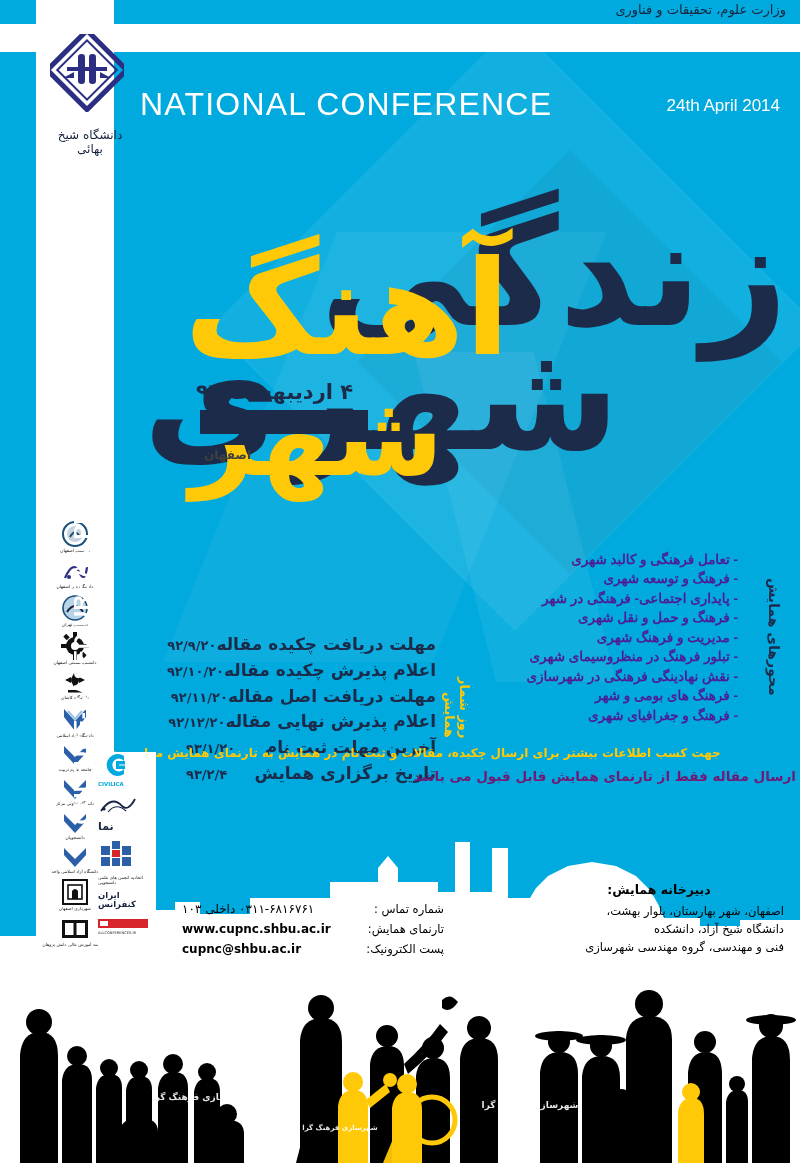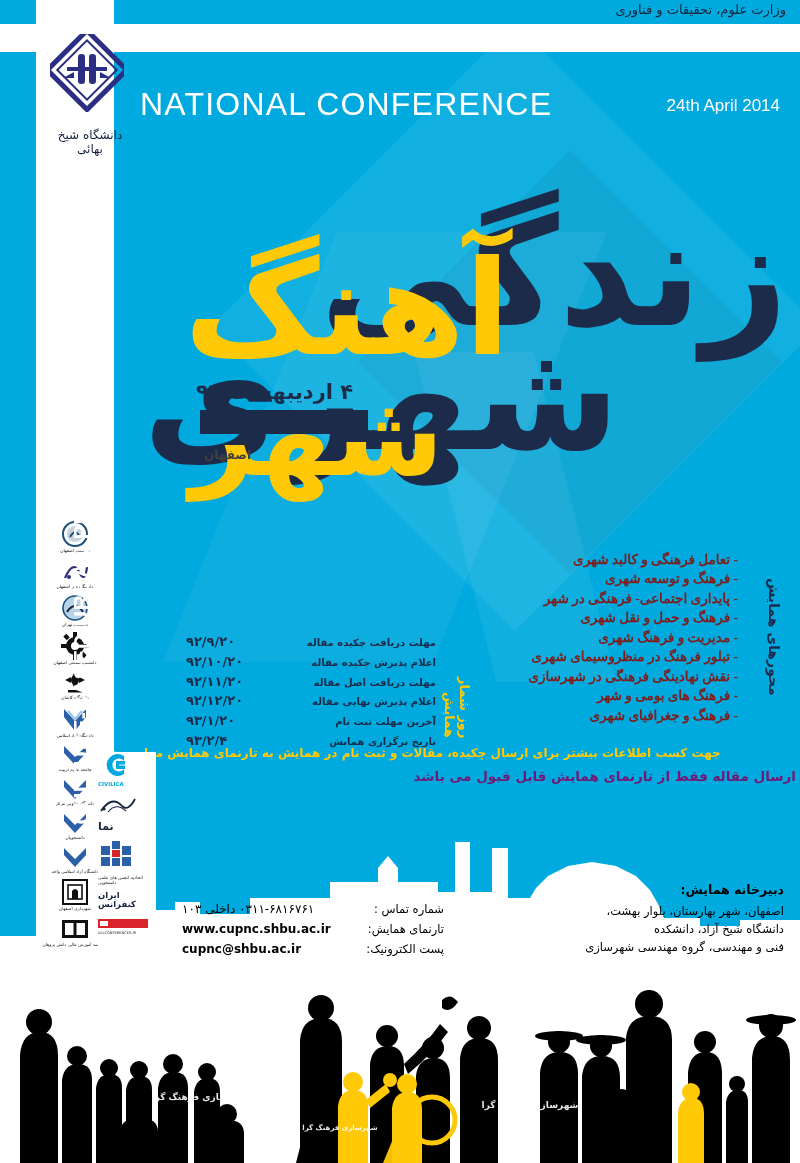--- a/index.html
+++ b/index.html
@@ -158,8 +158,8 @@
     direction:rtl; text-align:right;
   }
   .topic {
-    color:#7f1d1d; font-size:13.5px; font-weight:bold;
-    font-family:Liberation Serif, serif;
+    color:#4c1d95; font-size:13.5px; font-weight:bold;
+    font-family:Liberation Sans, sans-serif;
     line-height:1.44; white-space:nowrap;
   }
   .topics-label {

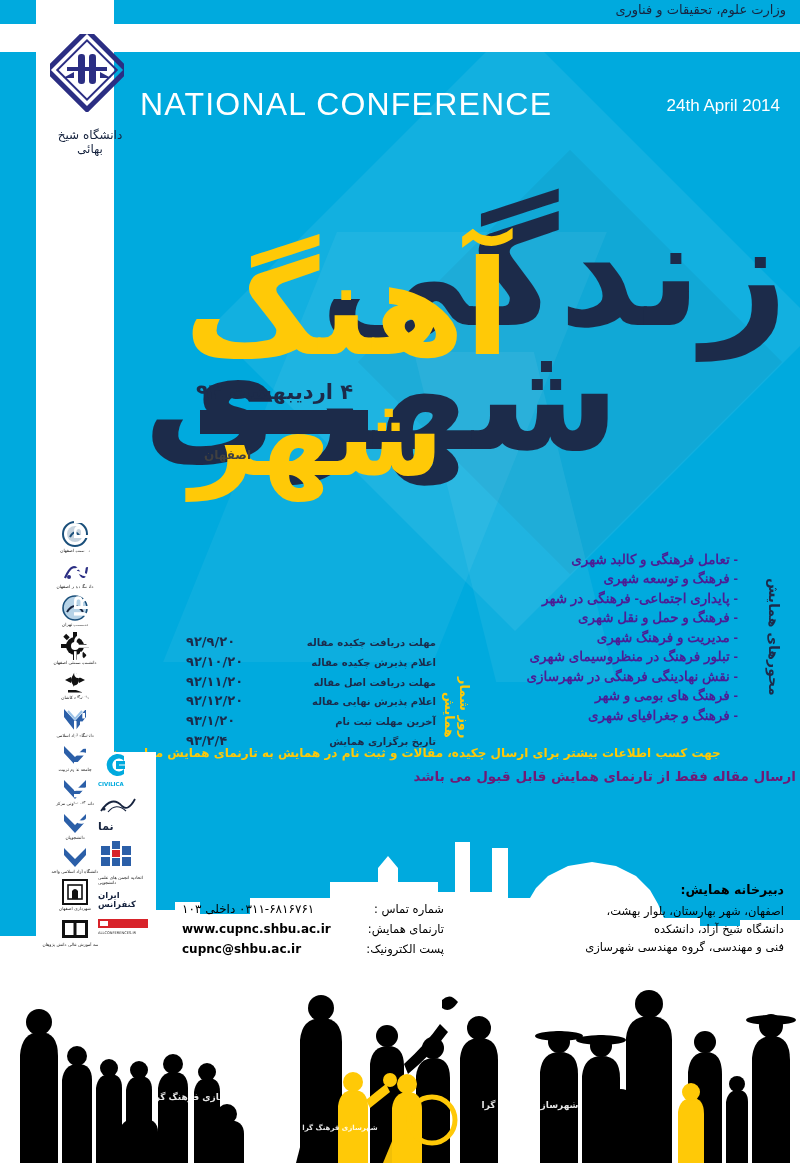--- a/index.html
+++ b/index.html
@@ -181,7 +181,7 @@
     line-height:1.52;
   }
   .tl-label {
-    color:#1C2B4A; font-size:10px; font-weight:bold;
+    color:#1C2B4A; font-size:17px; font-weight:bold;
     font-family:"DejaVu Sans", sans-serif; white-space:nowrap;
   }
   .tl-date {

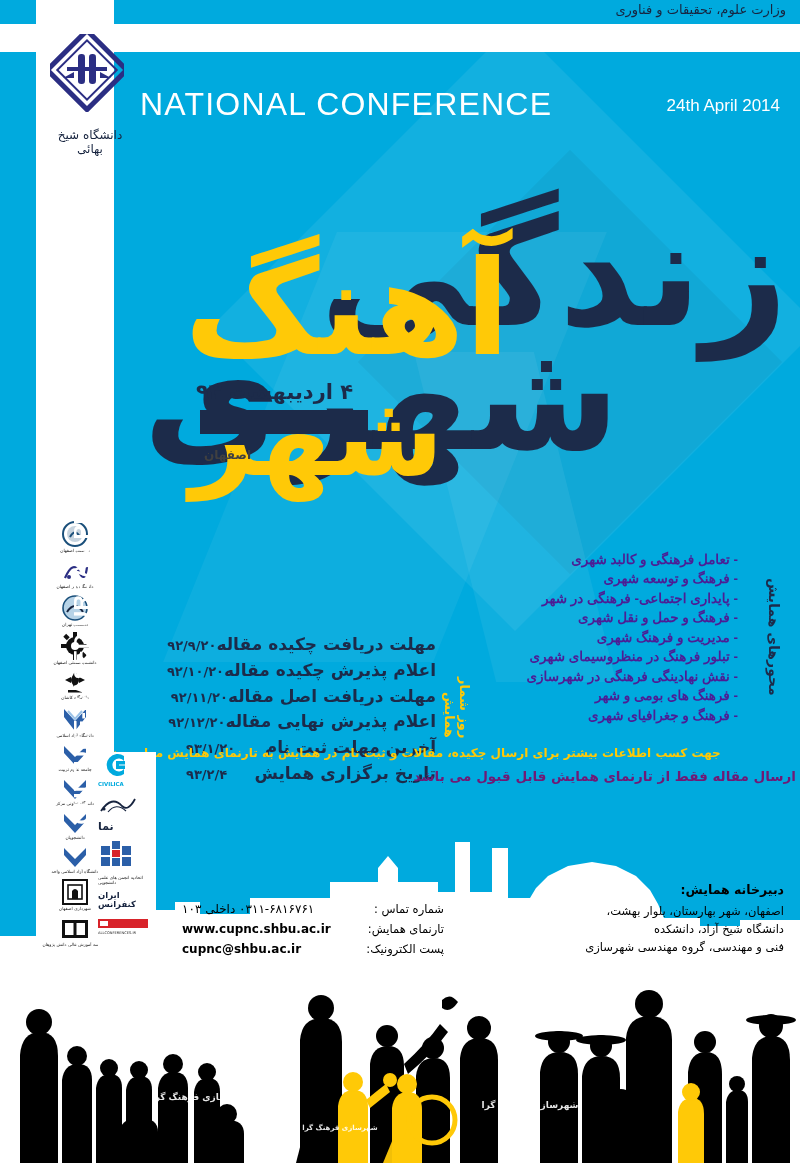--- a/index.html
+++ b/index.html
@@ -218,7 +218,7 @@
   }
   .sec-title {
     color:#000; font-size:12.5px; font-weight:bold;
-    font-family:"DejaVu Sans", sans-serif; margin-bottom:5px;
+    font-family:"DejaVu Sans", sans-serif; margin-bottom:5px;text-align:center;
   }
   .sec-line {
     color:#000; font-size:11.5px; line-height:1.58;

